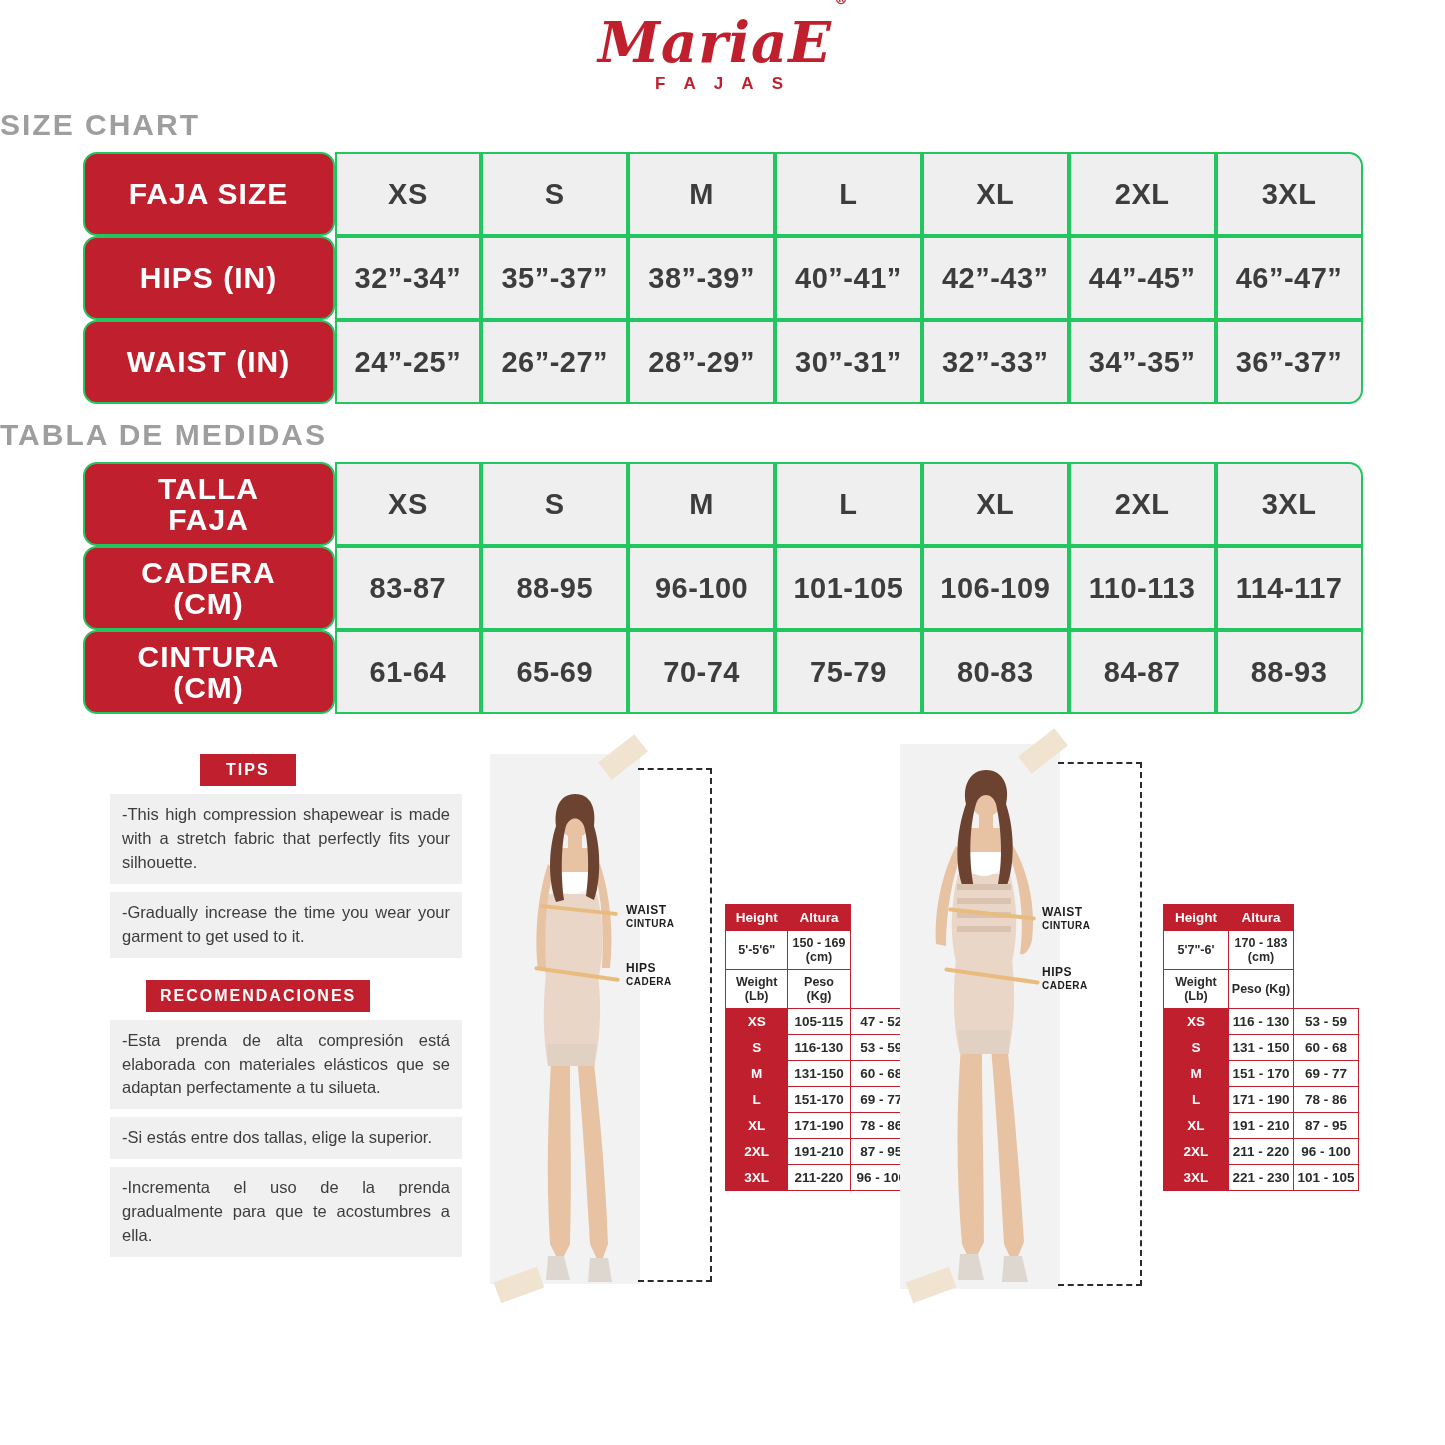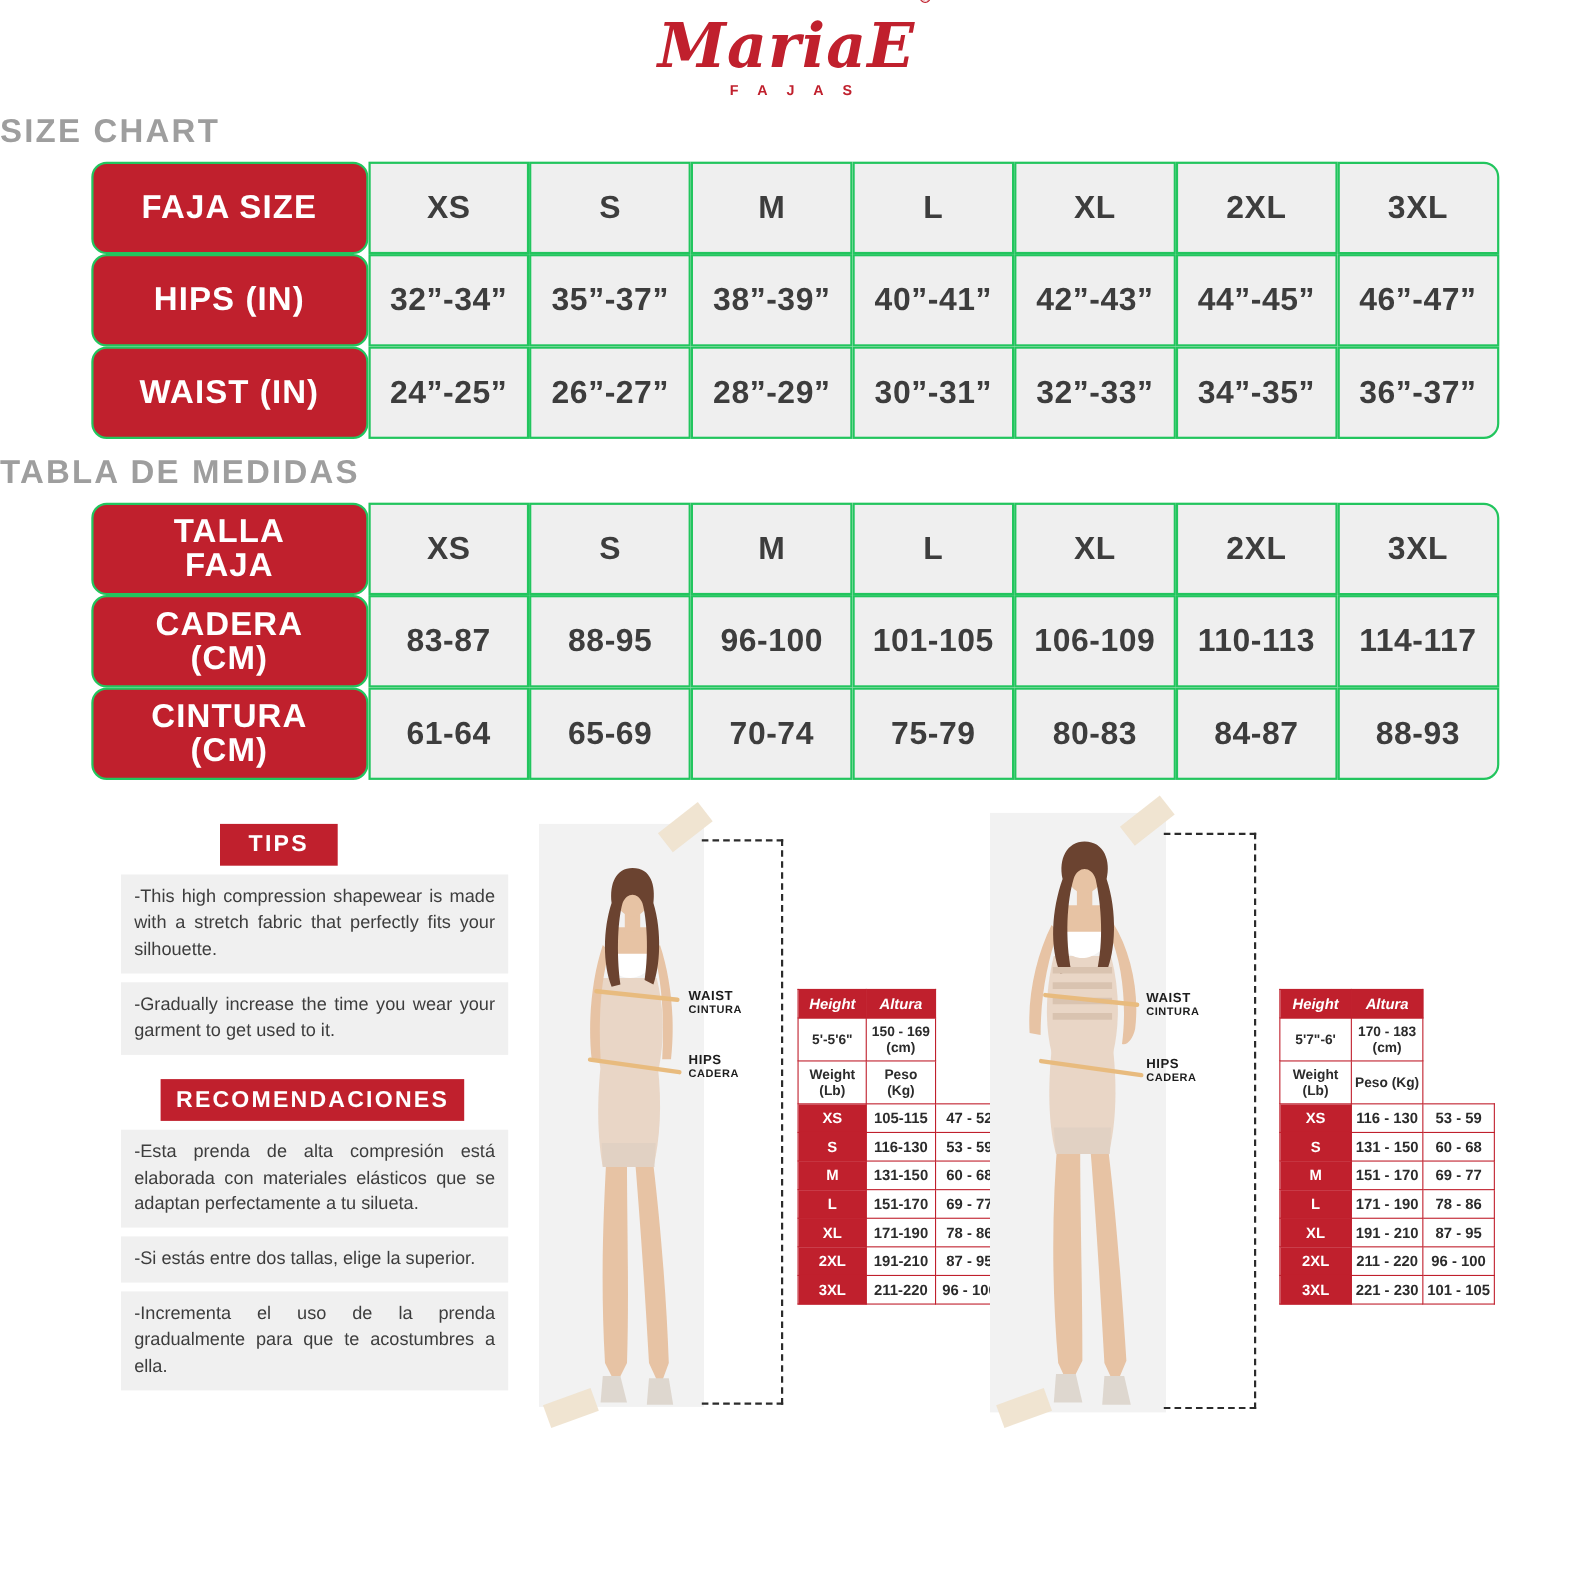--- a/index.html
+++ b/index.html
@@ -35,7 +35,7 @@
     font-style:normal;
   }
   .brand-sub{
-    font-size:13px;
+    font-size:17px;
     letter-spacing:7px;
     color:#c0202d;
     font-weight:bold;

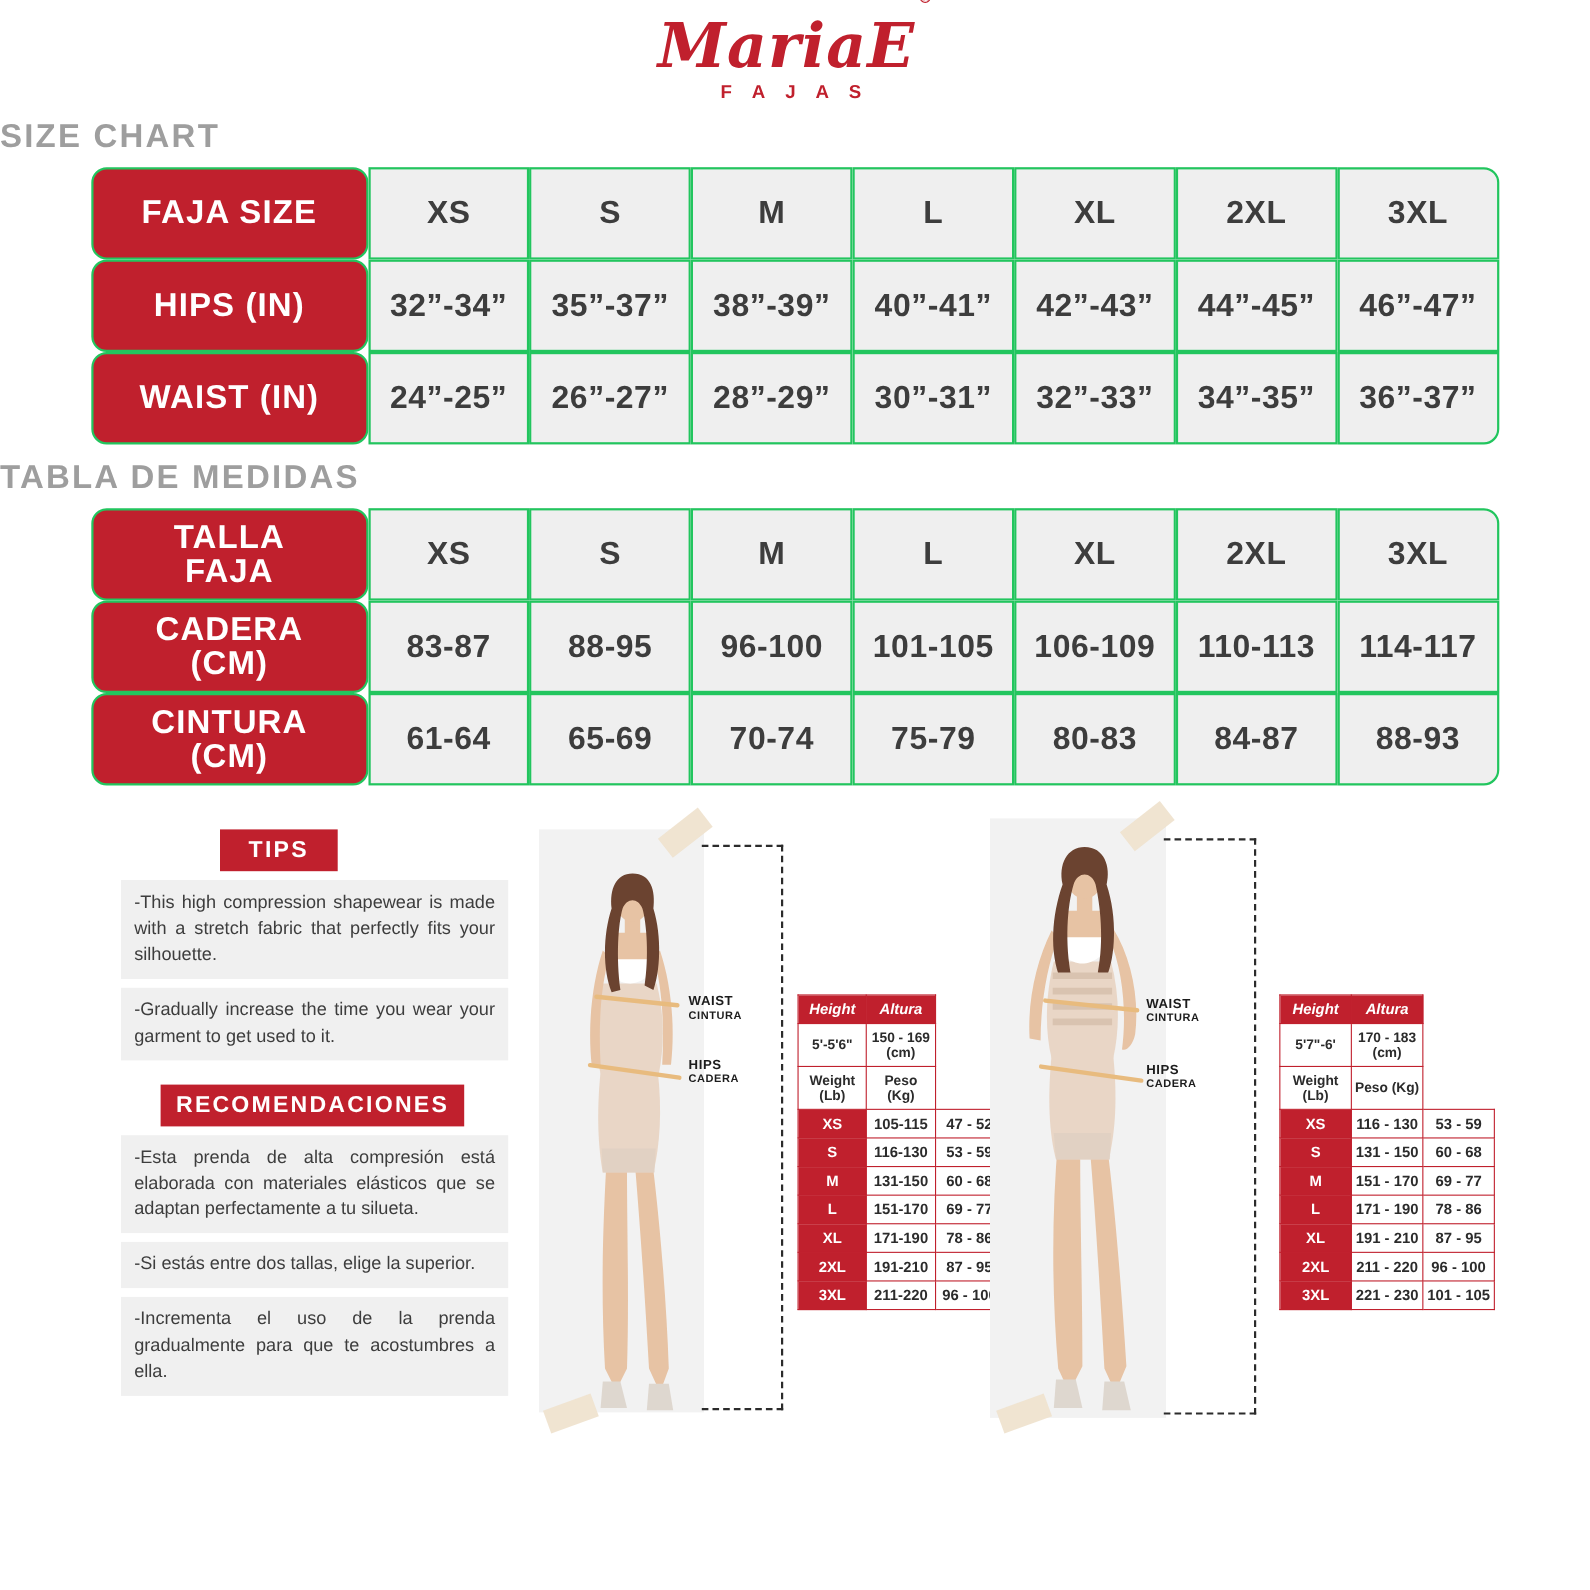--- a/index.html
+++ b/index.html
@@ -109,7 +109,7 @@
     display:inline-block;
     background:#c0202d;
     color:#fff;
-    font-size:21px;
+    font-size:16px;
     font-weight:bold;
     letter-spacing:2px;
     padding:7px 26px 7px 26px;

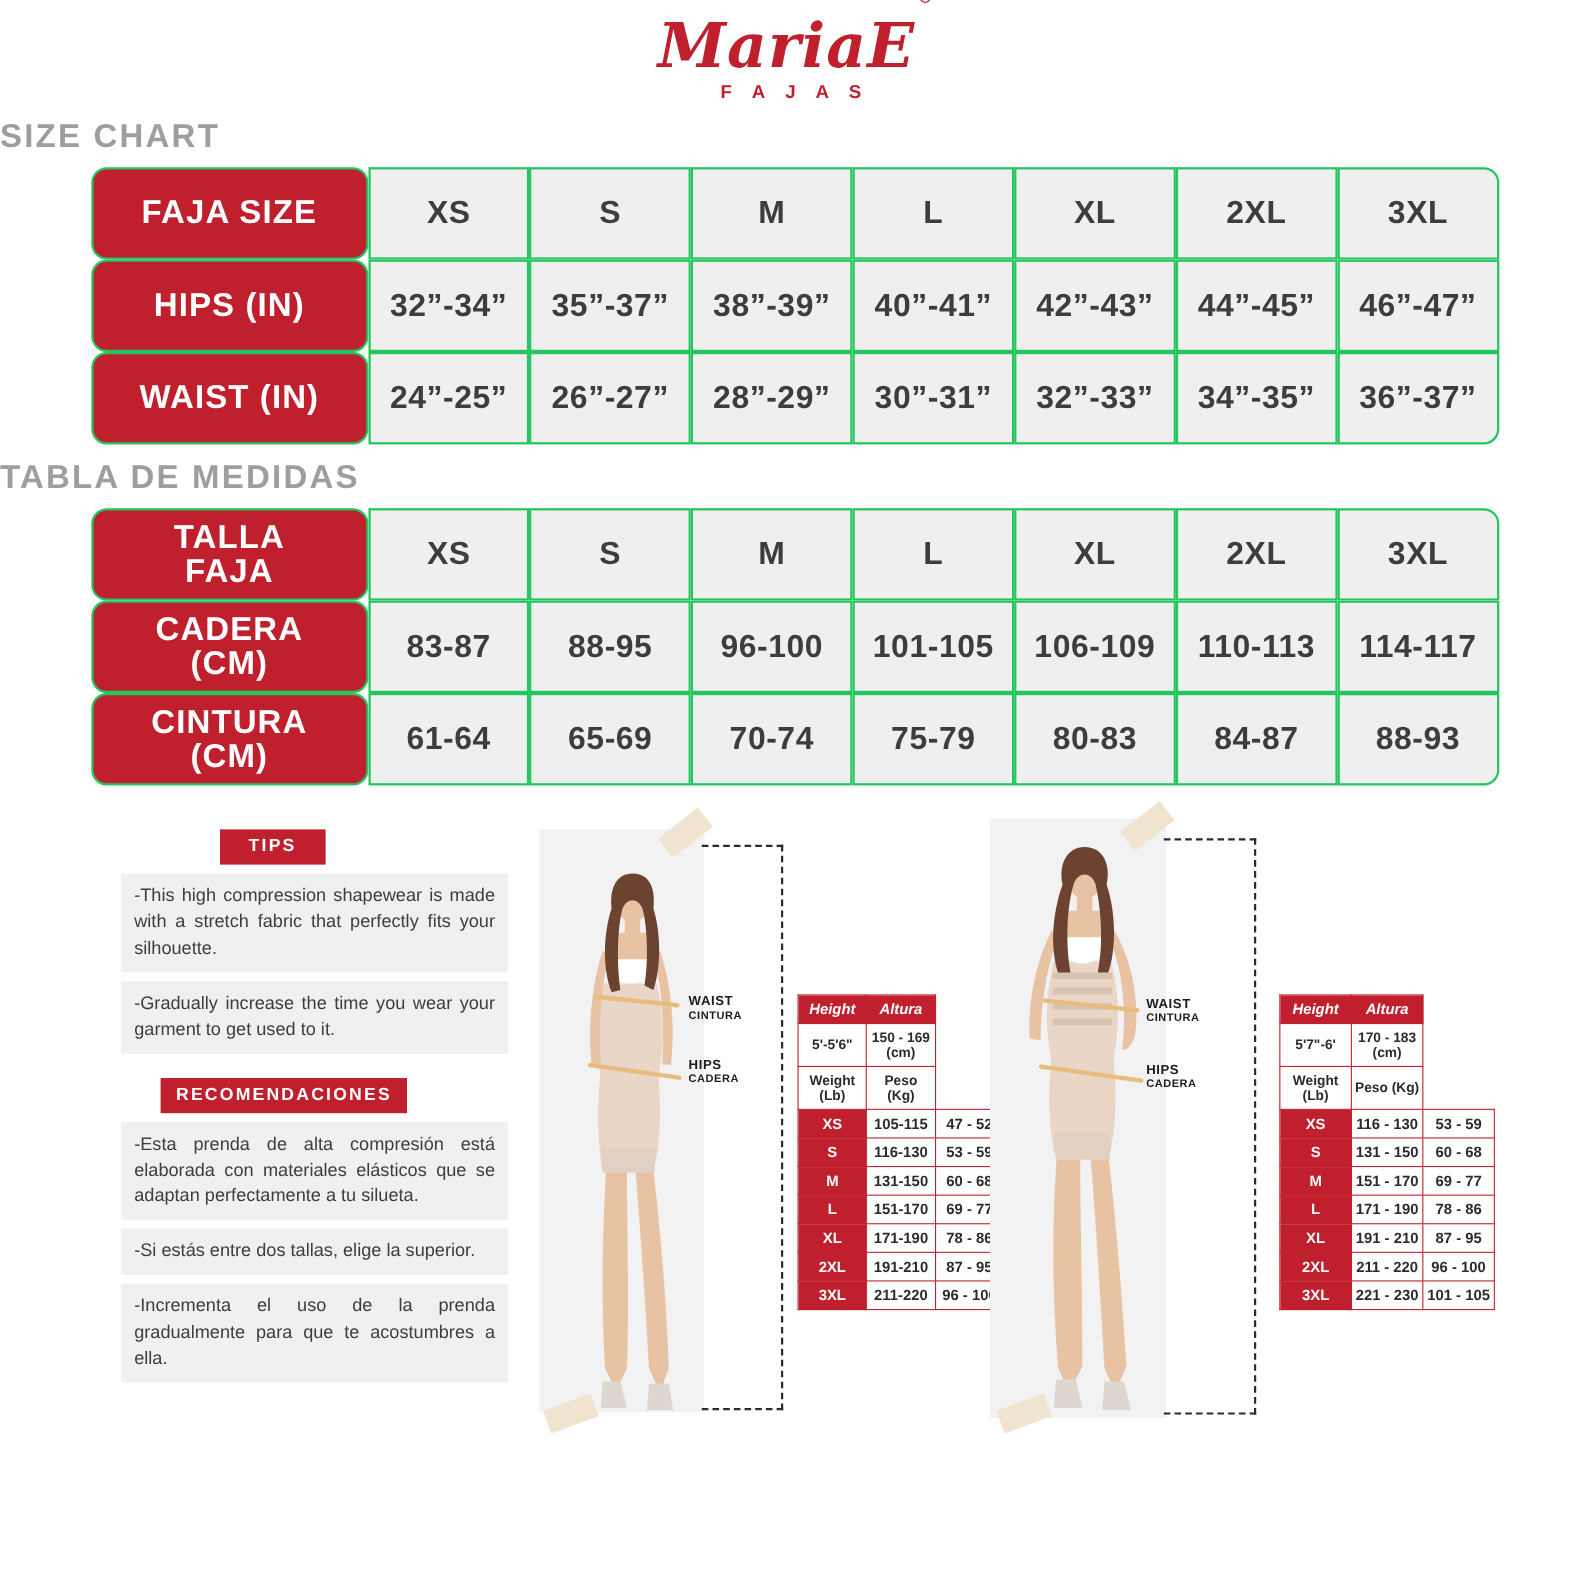--- a/index.html
+++ b/index.html
@@ -177,7 +177,6 @@
   .hw td.red{
     background:#c0202d;
     color:#ffffff;
-    font-style:italic;
   }
   .hw td.sz{
     background:#c0202d;

